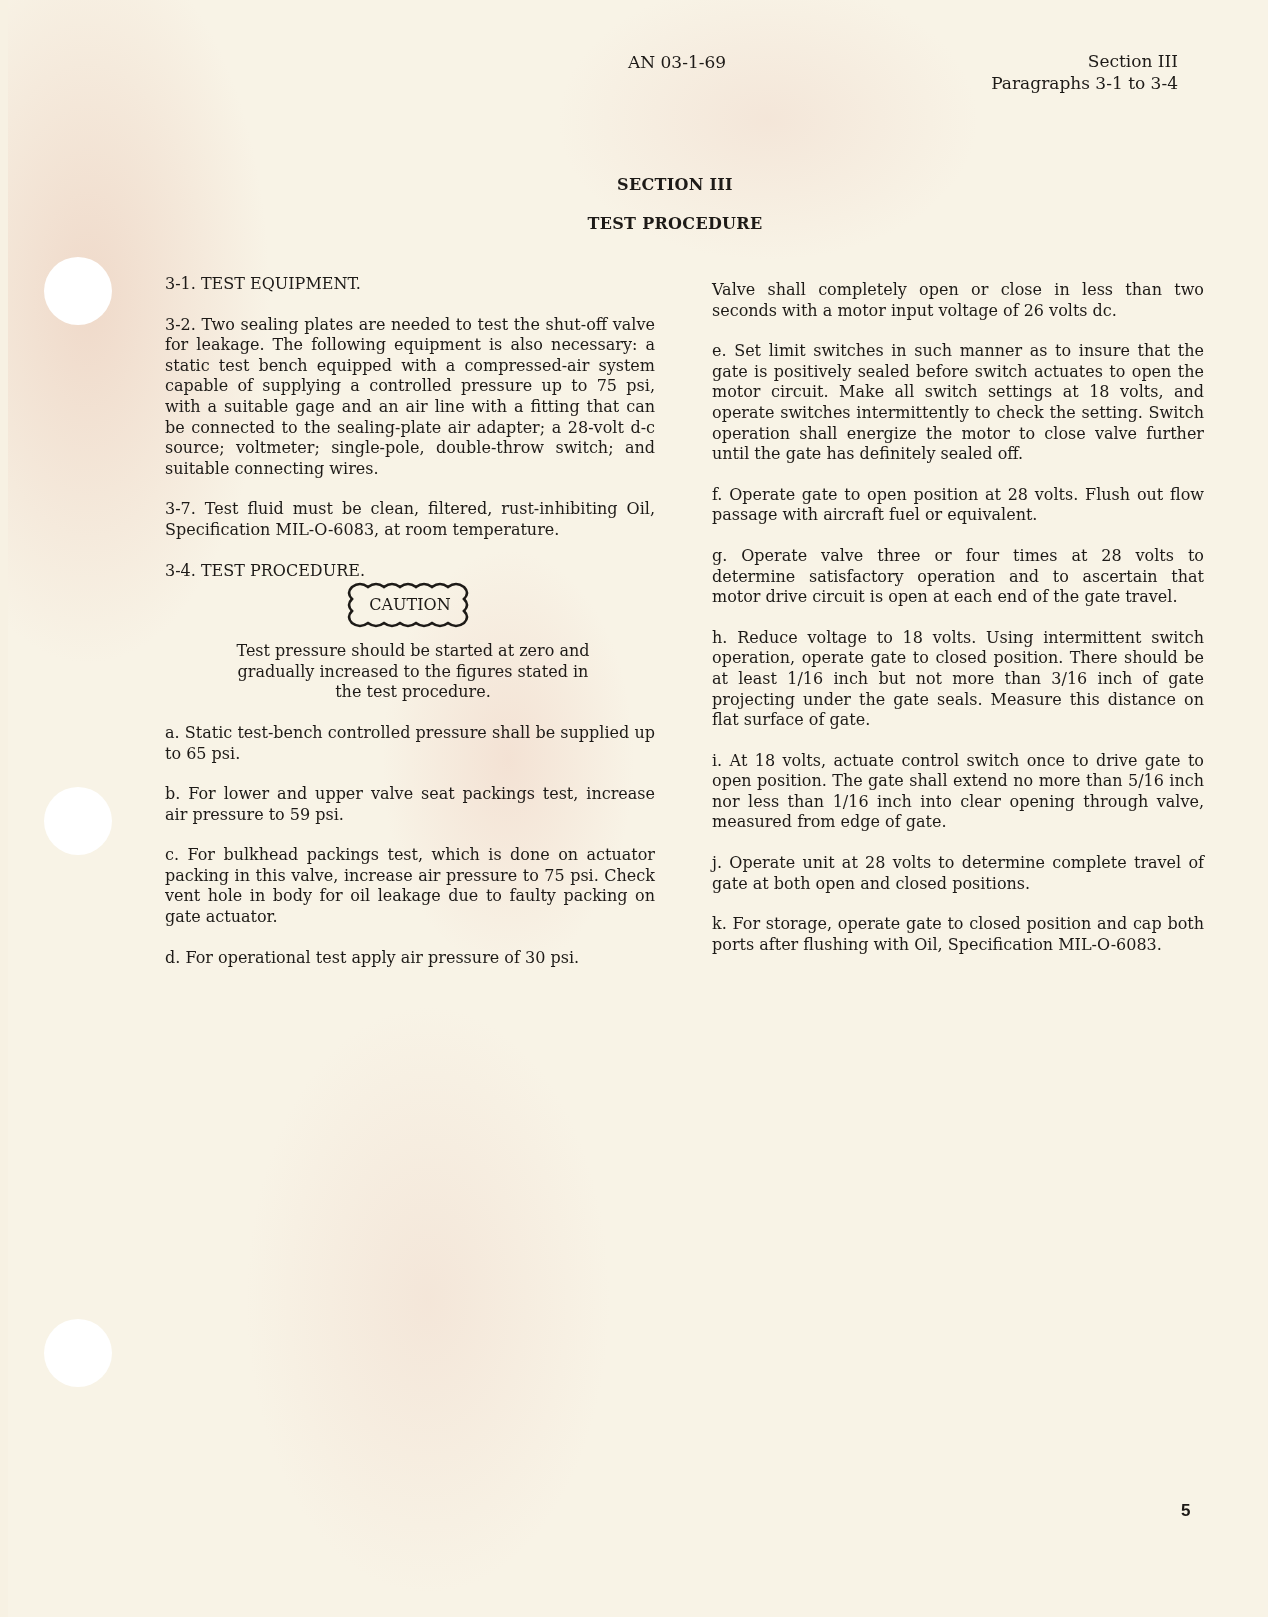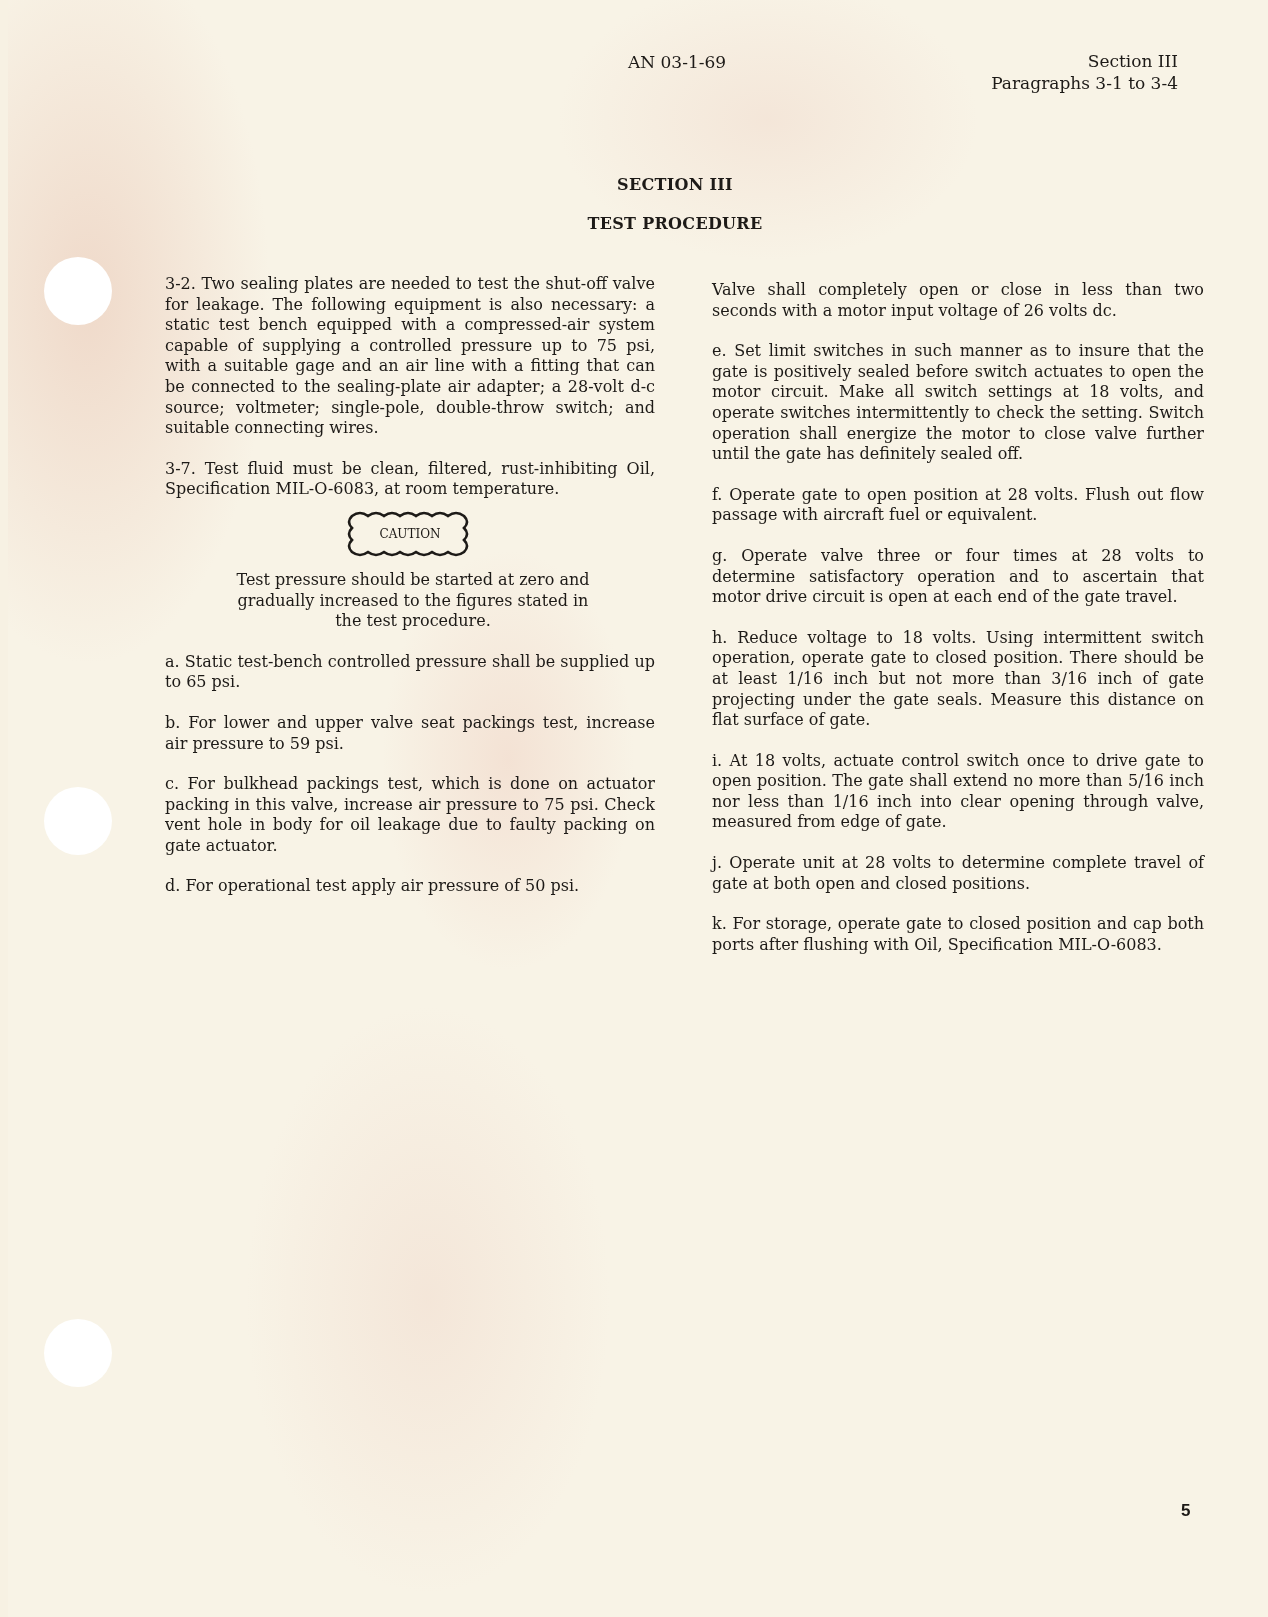--- a/index.html
+++ b/index.html
@@ -67,6 +67,7 @@
   <div class="section-title" style="top:214px">TEST PROCEDURE</div>
 
   <div class="col col-left">
+    <p>3-1.  TEST EQUIPMENT.</p>
     <p>3-2.  Two sealing plates are needed to test the shut-off valve for leakage.  The following equipment is also necessary:  a static test bench equipped with a compressed-air system capable of supplying a controlled pressure up to 75 psi, with a suitable gage and an air line with a fitting that can be connected to the sealing-plate air adapter; a 28-volt d-c source; voltmeter; single-pole, double-throw switch; and suitable connecting wires.</p>
     <p>3-7.  Test fluid must be clean, filtered, rust-inhibiting Oil, Specification MIL-O-6083, at room temperature.</p>
     <div class="caution-wrap">

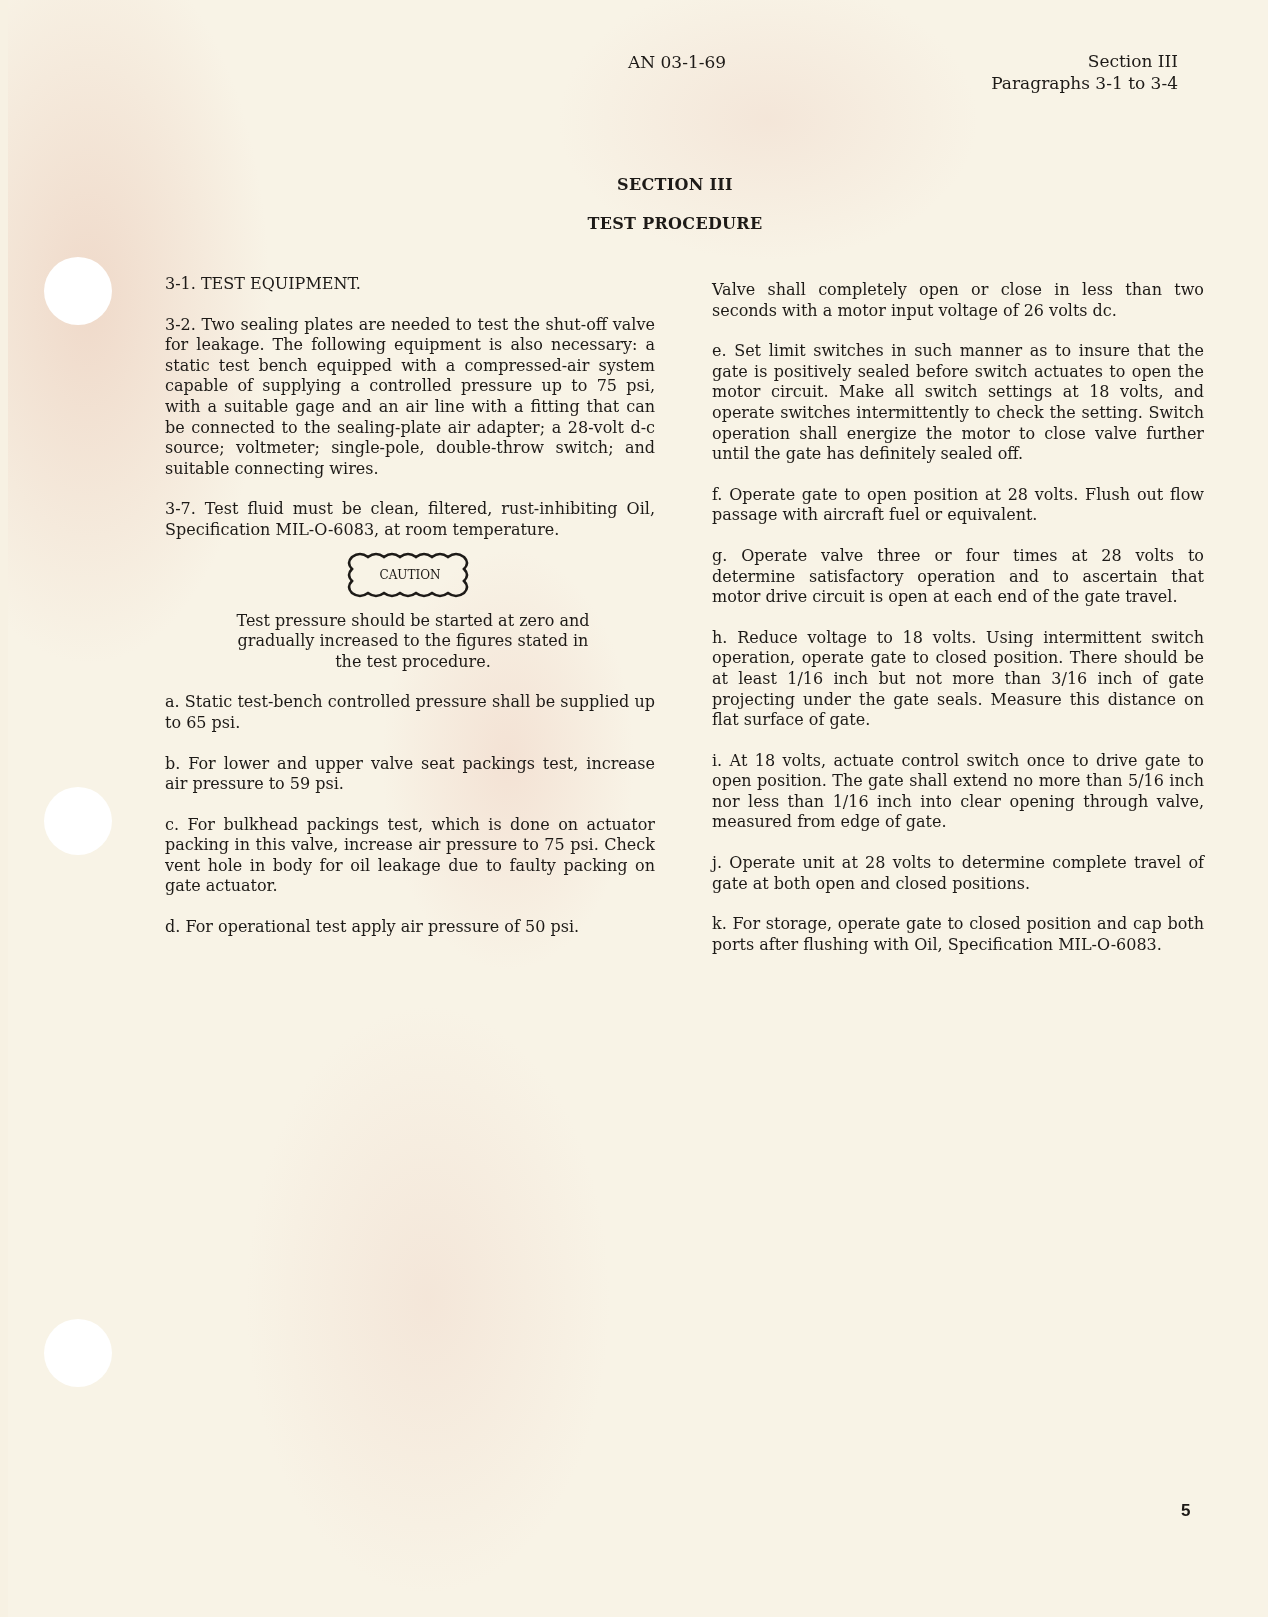--- a/index.html
+++ b/index.html
@@ -70,6 +70,7 @@
     <p>3-1.  TEST EQUIPMENT.</p>
     <p>3-2.  Two sealing plates are needed to test the shut-off valve for leakage.  The following equipment is also necessary:  a static test bench equipped with a compressed-air system capable of supplying a controlled pressure up to 75 psi, with a suitable gage and an air line with a fitting that can be connected to the sealing-plate air adapter; a 28-volt d-c source; voltmeter; single-pole, double-throw switch; and suitable connecting wires.</p>
     <p>3-7.  Test fluid must be clean, filtered, rust-inhibiting Oil, Specification MIL-O-6083, at room temperature.</p>
+    <p style="margin-bottom:10px">3-4.  TEST PROCEDURE.</p>
     <div class="caution-wrap">
       <div class="caution" style="width:100px;height:28px;padding:0">
         <svg width="140" height="48" viewBox="0 0 140 48" style="left:-20px;top:-10px">

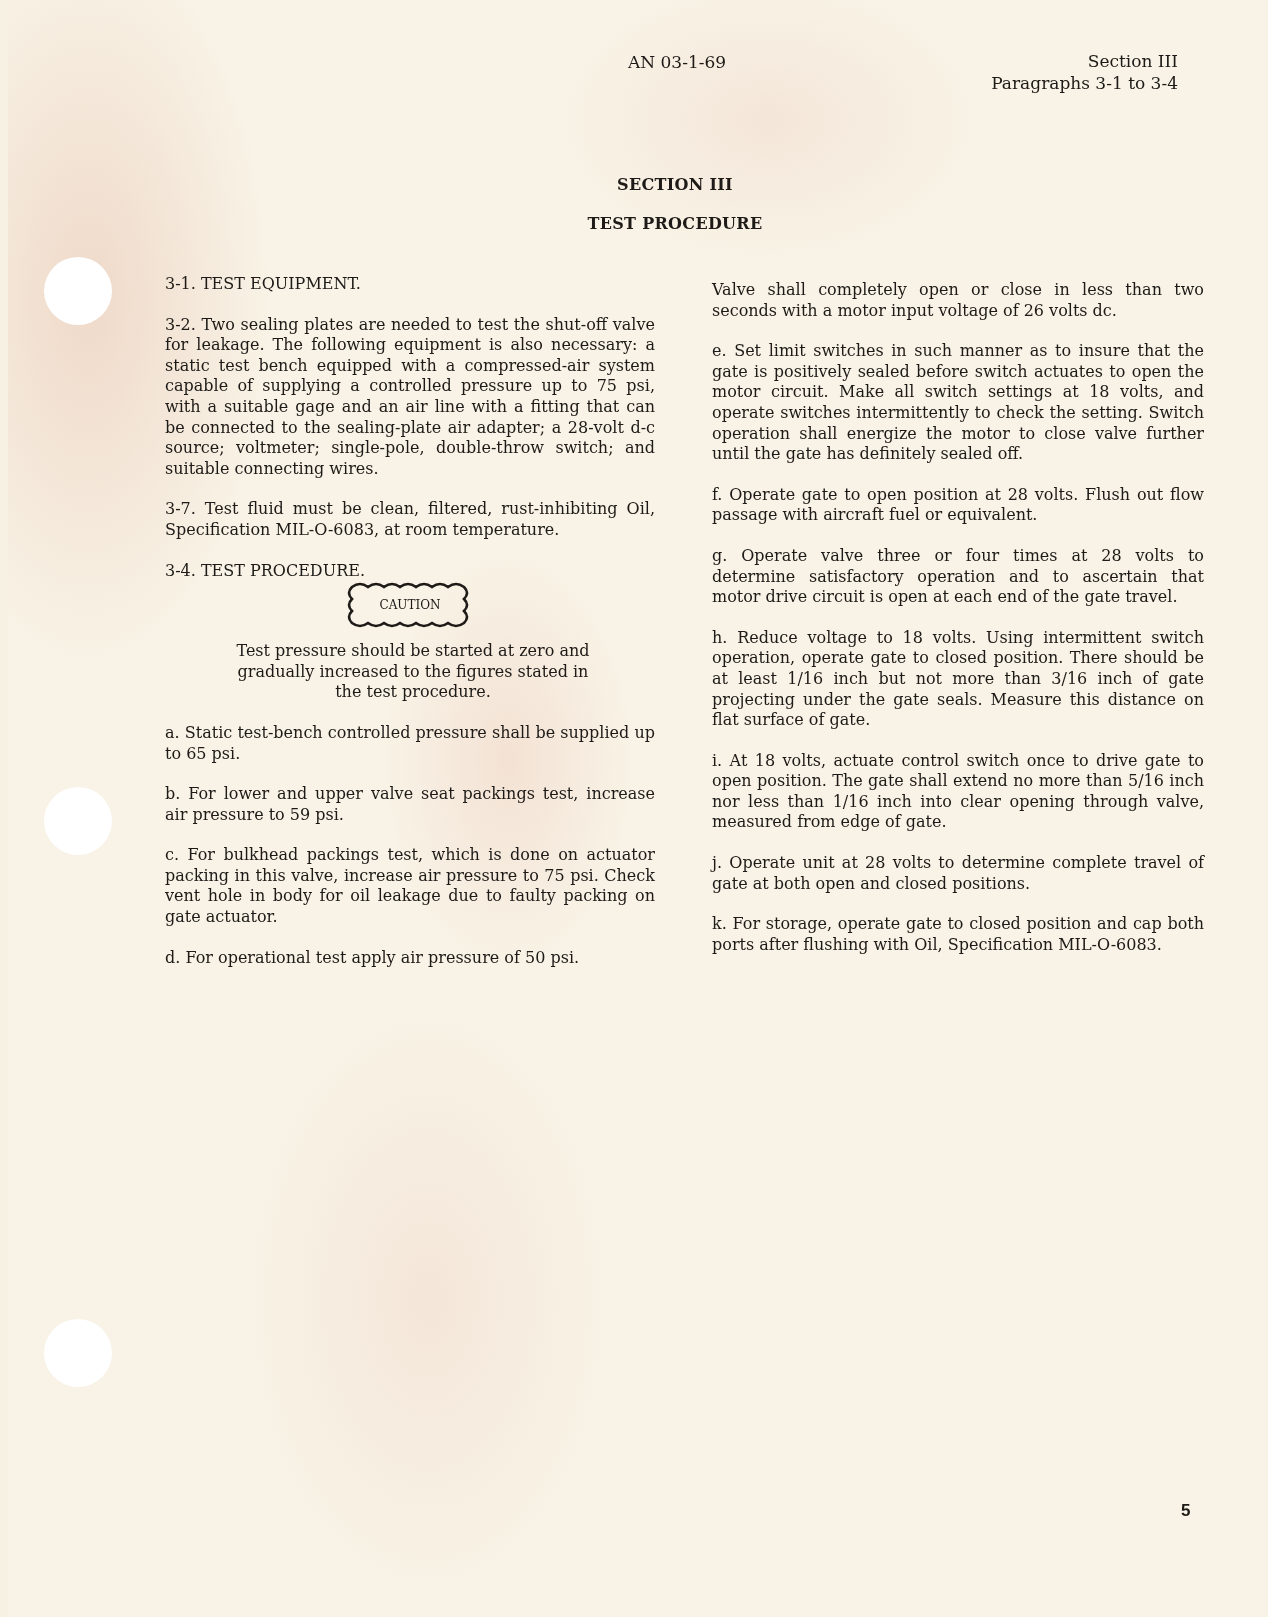--- a/index.html
+++ b/index.html
@@ -40,7 +40,7 @@
   .col-right { left: 704px; top: 274px; width: 492px; margin-top: 6px; }
   .caution-wrap { text-align: center; margin: 2px 0 22px 0; }
   .caution {
-    display: inline-block; position: relative; padding: 6px 20px; font-size: 12px;
+    display: inline-block; position: relative; padding: 6px 20px; font-size: 16px;
   }
   .caution svg { position: absolute; left: 0; top: 0; }
   .caution span { position: relative; }

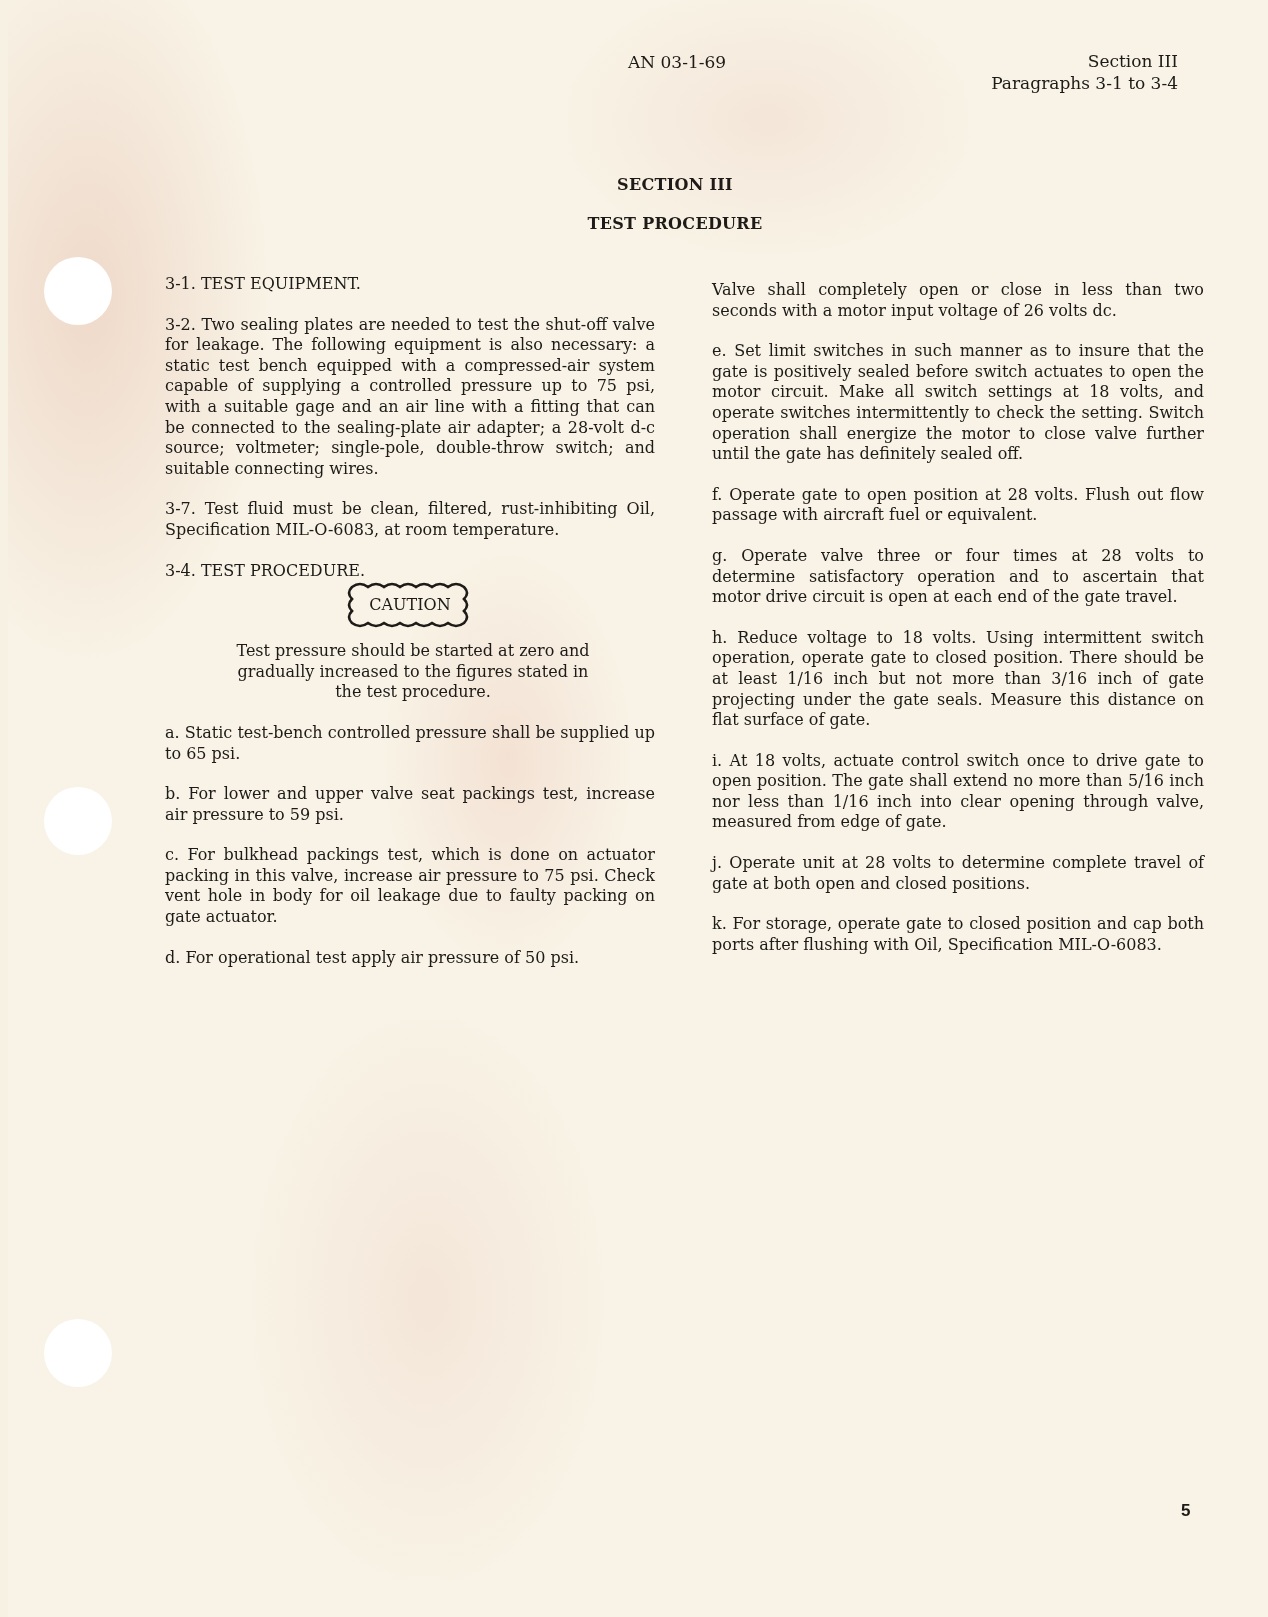--- a/index.html
+++ b/index.html
@@ -86,7 +86,7 @@
     <p>a.  Static test-bench controlled pressure shall be supplied up to 65 psi.</p>
     <p>b.  For lower and upper valve seat packings test, increase air pressure to 59 psi.</p>
     <p>c.  For bulkhead packings test, which is done on actuator packing in this valve, increase air pressure to 75 psi.  Check vent hole in body for oil leakage due to faulty packing on gate actuator.</p>
-    <p>d.  For operational test apply air pressure of 50 psi.</p>
+    <p>d.  For operational test apply air pressure of 30 psi.</p>
   </div>
 
   <div class="col col-right">

